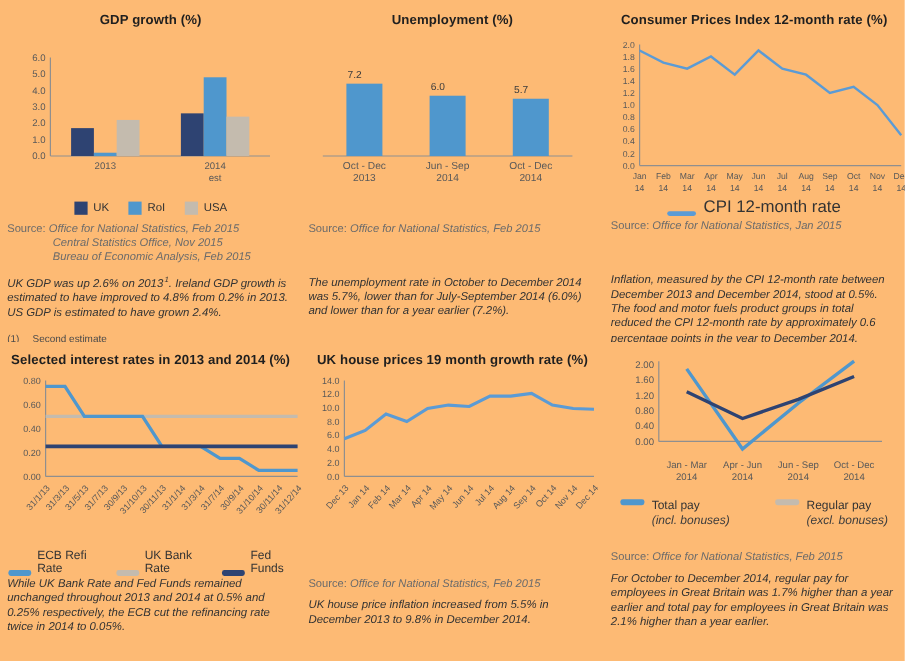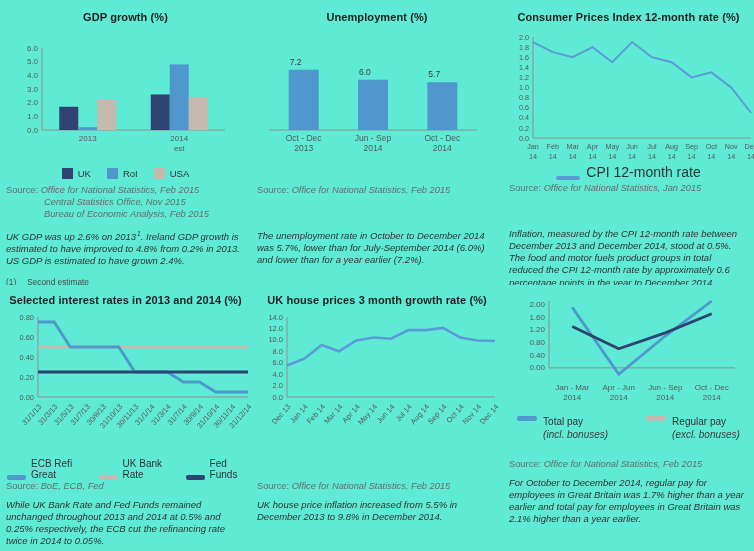--- a/index.html
+++ b/index.html
@@ -5,7 +5,7 @@
   *{margin:0;padding:0;box-sizing:border-box}
   html,body{background:#fff}
   body{width:754px;height:551px;font-family:"Liberation Sans",sans-serif;overflow:hidden}
-  .board{width:754px;height:551px;display:grid;grid-template-columns:251px 252px 251px;grid-template-rows:285px 266px;background:#5eead4}
+  .board{width:754px;height:551px;display:grid;grid-template-columns:251px 252px 251px;grid-template-rows:285px 266px;background:#fdba74}
   .panel{padding:6px 6px 0 6px;overflow:hidden}
   .panel.row2{padding-top:4px}
   .title-slot{height:26px}

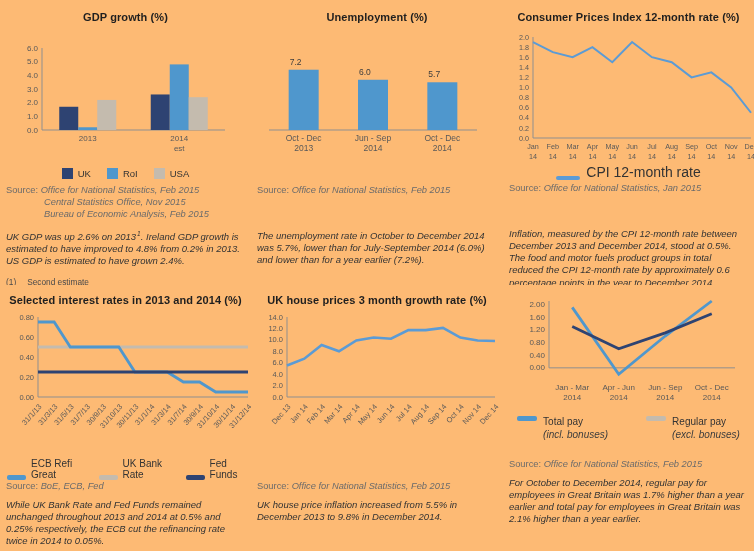--- a/index.html
+++ b/index.html
@@ -244,7 +244,7 @@
 
   <section class="panel row2 house">
     <div class="title-slot">
-      <h3 class="chart-title" style="width:100%">UK house prices 3 month growth rate (%)</h3>
+      <h3 class="chart-title" style="width:100%">UK house prices 19 month growth rate (%)</h3>
     </div>
     <div class="chart-slot">
       <svg width="248" height="148">

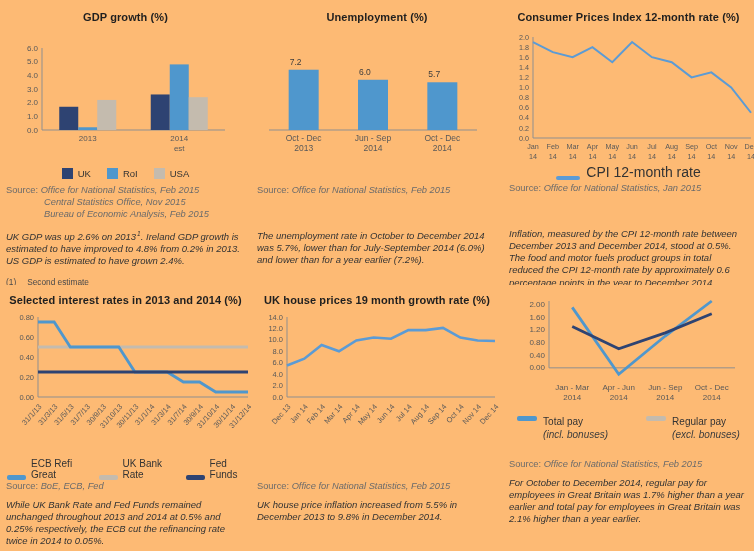--- a/index.html
+++ b/index.html
@@ -224,7 +224,7 @@
       <div class="legend rates-legend">
         <span class="leg-item">
             <i class="sw ln" style="background: rgb(79, 151, 205);"></i>
-            <span>ECB Refi Great</span>
+            <span>ECB Refi Rate</span>
           </span>
         <span class="leg-item">
             <i class="sw ln" style="background: rgb(196, 187, 174);"></i>

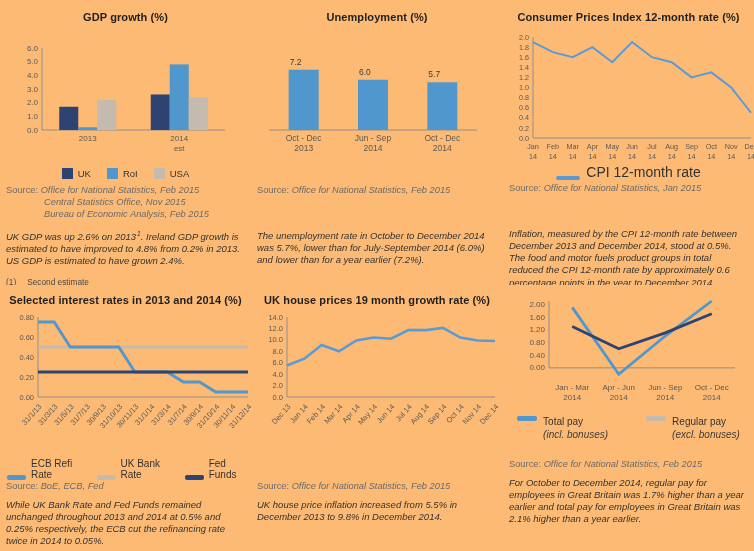--- a/index.html
+++ b/index.html
@@ -236,9 +236,6 @@
           </span>
       </div>
     </div>
-    <div class="source-slot">
-      <div class="src-line"><span class="src-prefix">Source:</span> <span class="src-val">BoE, ECB, Fed</span></div>
-    </div>
     <p class="commentary">While UK Bank Rate and Fed Funds remained unchanged throughout 2013 and 2014 at 0.5% and 0.25% respectively, the ECB cut the refinancing rate twice in 2014 to 0.05%.</p>
   </section>
 

